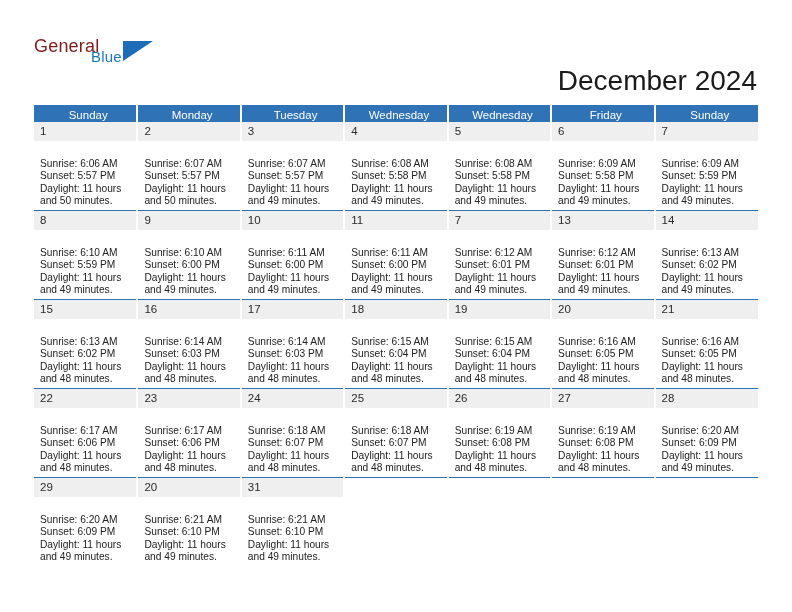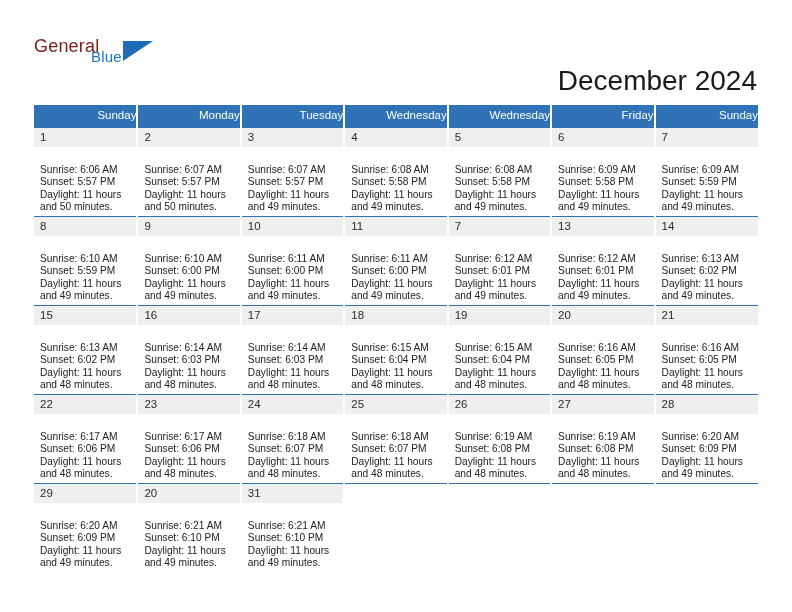--- a/index.html
+++ b/index.html
@@ -97,8 +97,8 @@
     color: #ffffff;
     font-size: 11.5px;
     font-weight: normal;
-    text-align: right;
-    padding: 4px 0 6px 6px;
+    text-align: center;
+    padding: 4px 0 0 6px;
     height: 12px;
     border-right: 2px solid #ffffff;
   }

